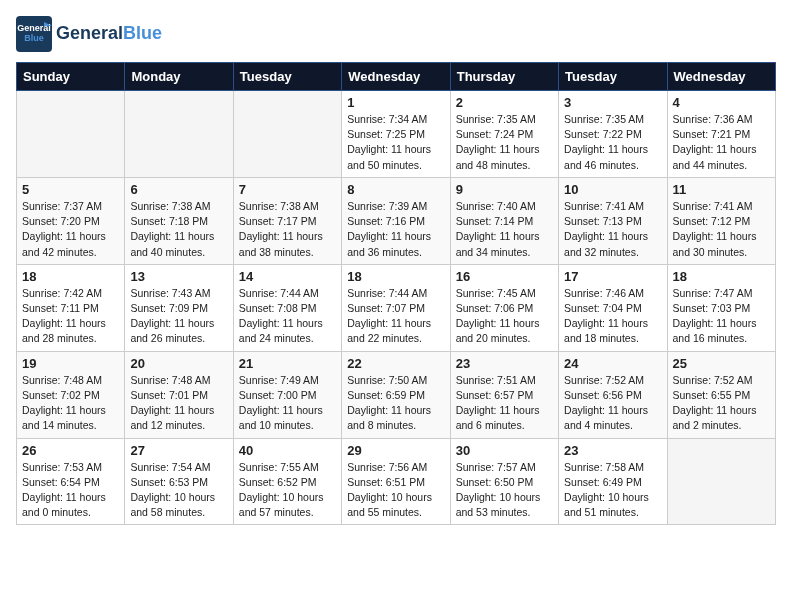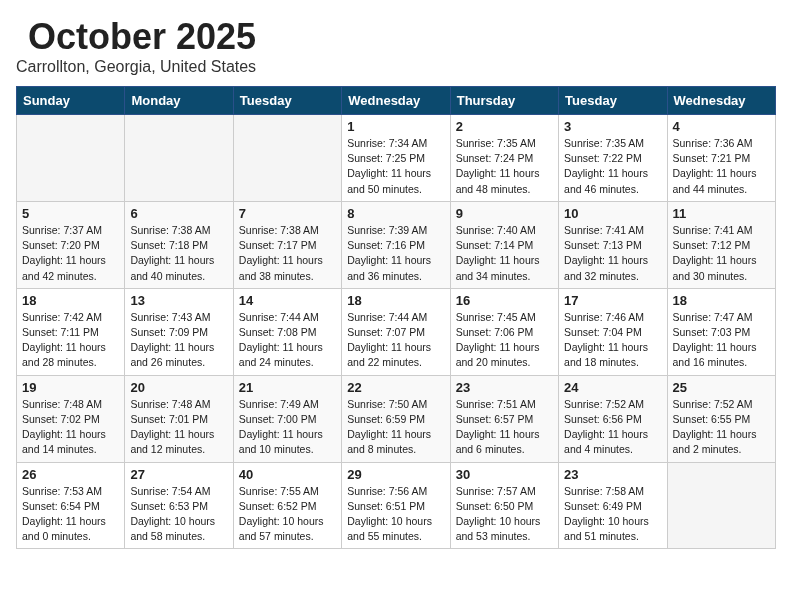--- a/index.html
+++ b/index.html
@@ -82,6 +82,21 @@
 <body>
 
 <div class="header-area">
+  <div class="logo">
+    <div style="display:flex;align-items:center;">
+      <svg width="36" height="36" viewBox="0 0 36 36" style="margin-right:4px;">
+        <rect x="0" y="0" width="36" height="36" rx="4" fill="#1a3a5c"></rect>
+        <text x="18" y="15" text-anchor="middle" font-size="9" fill="white" font-weight="bold" font-family="Arial">General</text>
+        <text x="18" y="25" text-anchor="middle" font-size="9" fill="#4a90d9" font-weight="bold" font-family="Arial">Blue</text>
+        <polygon points="28,6 36,10 28,10" fill="#4a90d9"></polygon>
+      </svg>
+      <div>
+        <div style="font-size:18px;font-weight:bold;color:#1a3a5c;line-height:1.1;">
+          <span style="color:#1a3a5c;">General</span><span style="color:#4a90d9;">Blue</span>
+        </div>
+      </div>
+    </div>
+  </div>
   <div class="title-area">
     <div class="month-title">October 2025</div>
     <div class="location-title">Carrollton, Georgia, United States</div>

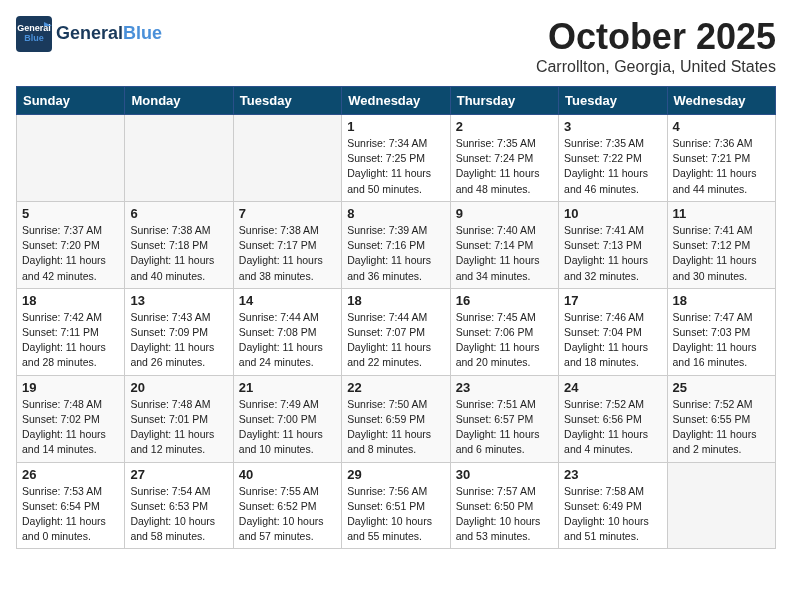--- a/index.html
+++ b/index.html
@@ -97,10 +97,6 @@
       </div>
     </div>
   </div>
-  <div class="title-area">
-    <div class="month-title">October 2025</div>
-    <div class="location-title">Carrollton, Georgia, United States</div>
-  </div>
 </div>
 
 <table class="calendar">

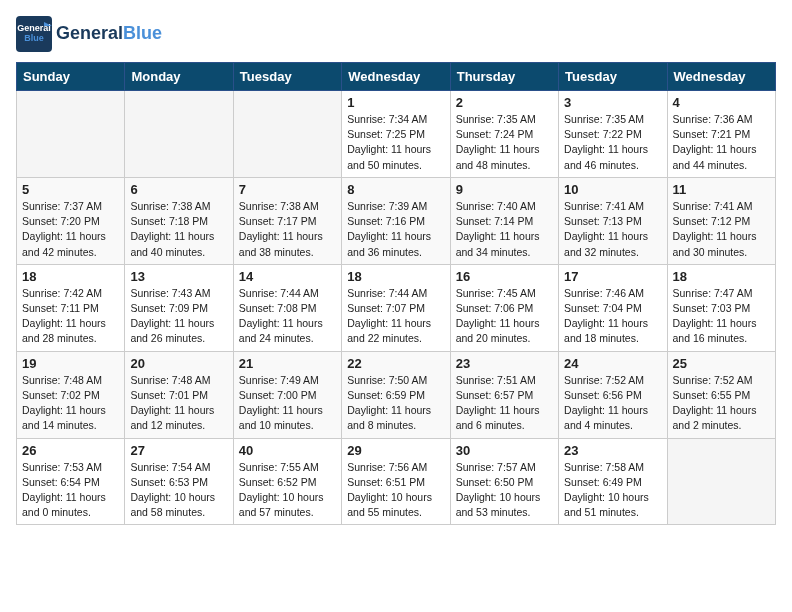--- a/index.html
+++ b/index.html
@@ -39,7 +39,7 @@
       border: 1px solid #ccc;
     }
     .calendar th {
-      background-color: #0c4a6e;
+      background-color: #0f172a;
       color: #fff;
       text-align: left;
       padding: 6px 6px;

